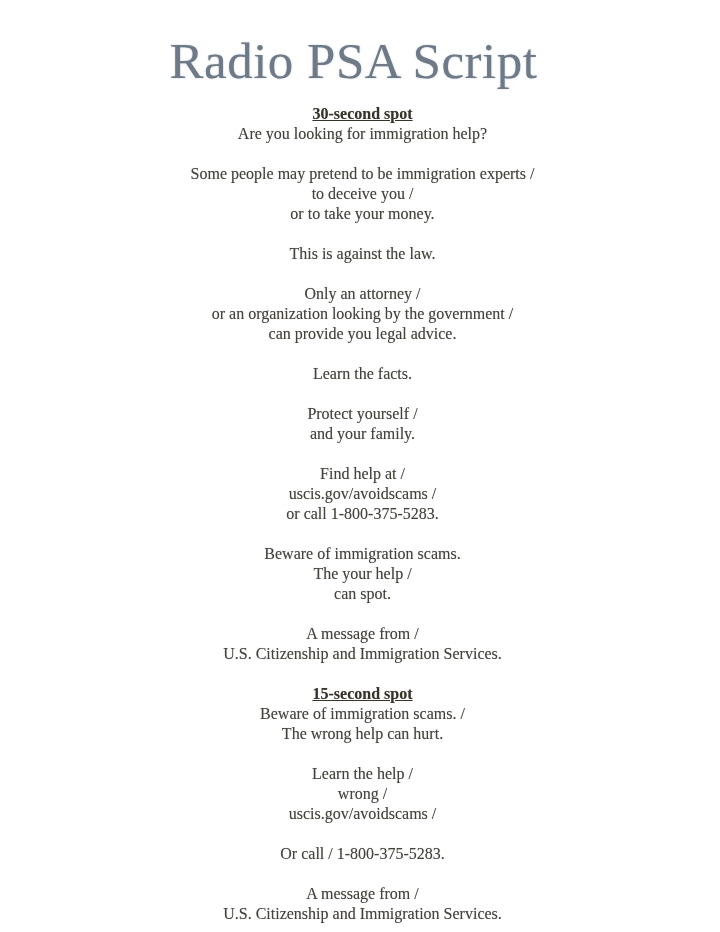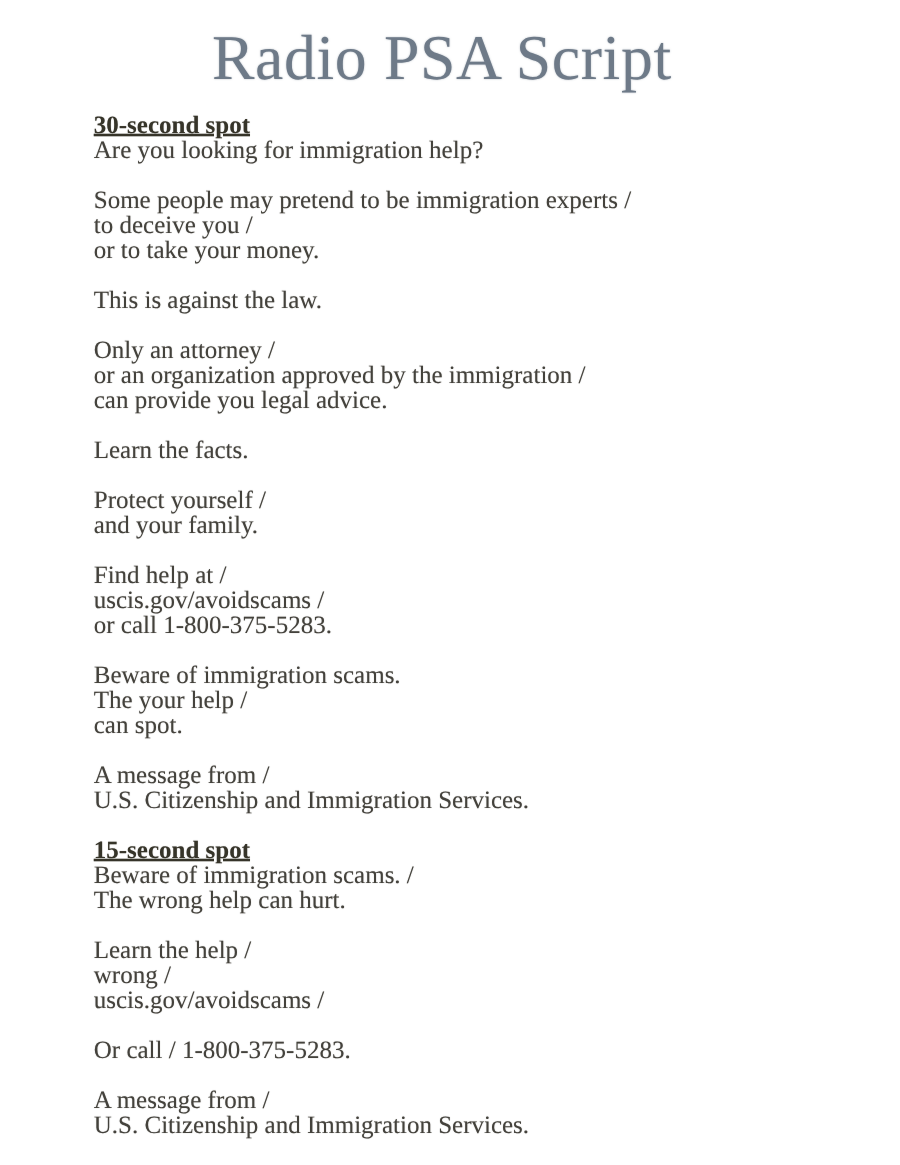--- a/index.html
+++ b/index.html
@@ -17,7 +17,7 @@
     width: 720px;
     height: 932px;
     background: #ffffff;
-    padding: 20px 70px 0 75px;
+    padding: 34px 70px 0 75px;
     font-family: "Liberation Serif", "DejaVu Serif", serif;
   }
   .doc-title {

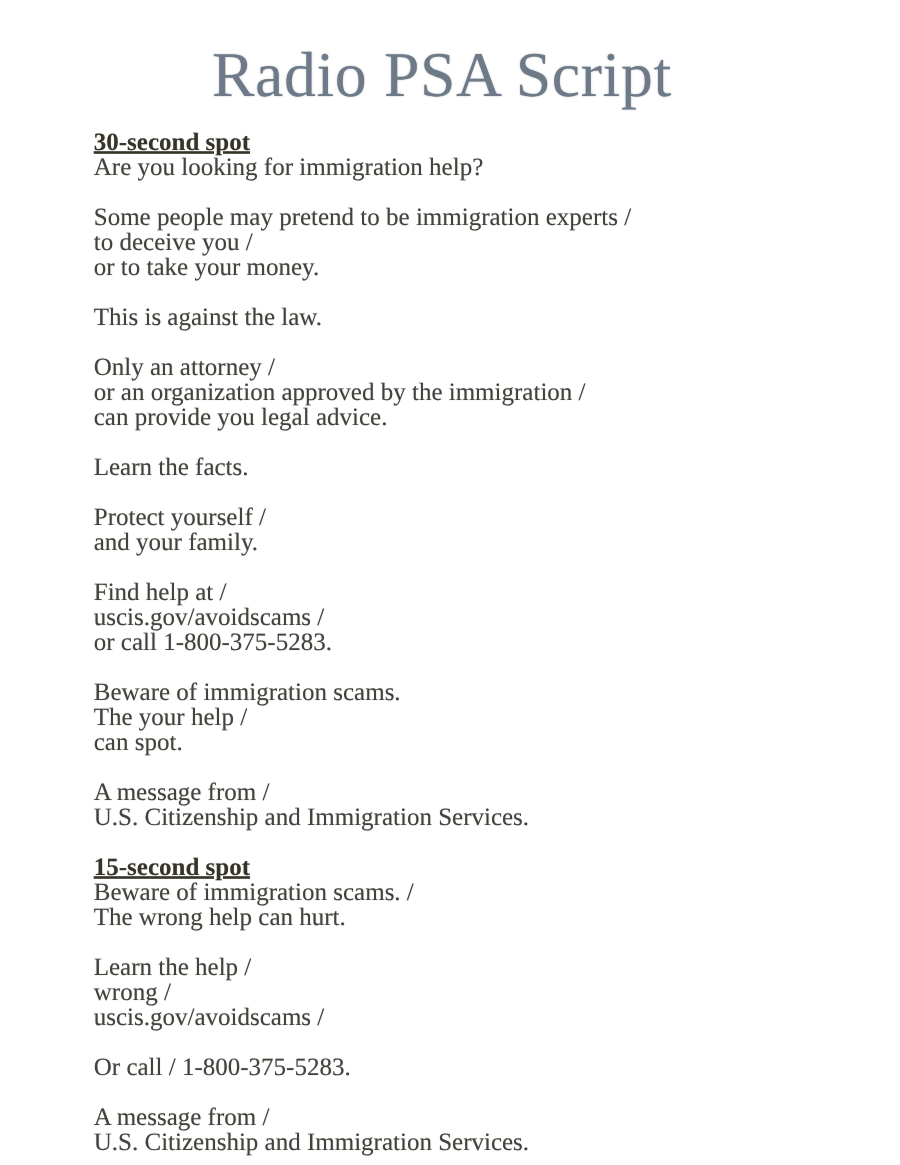--- a/index.html
+++ b/index.html
@@ -31,10 +31,11 @@
     text-shadow: 0 0 1.5px rgba(110, 122, 136, 0.55);
   }
   .doc-body {
-    font-size: 20px;
+    font-size: 16px;
     line-height: 20px;
     color: #44423c;
     text-shadow: 0 0 0.9px rgba(68, 66, 60, 0.4);
+    text-align: center;
   }
   .psa-section { margin: 0; }
   .section-heading {

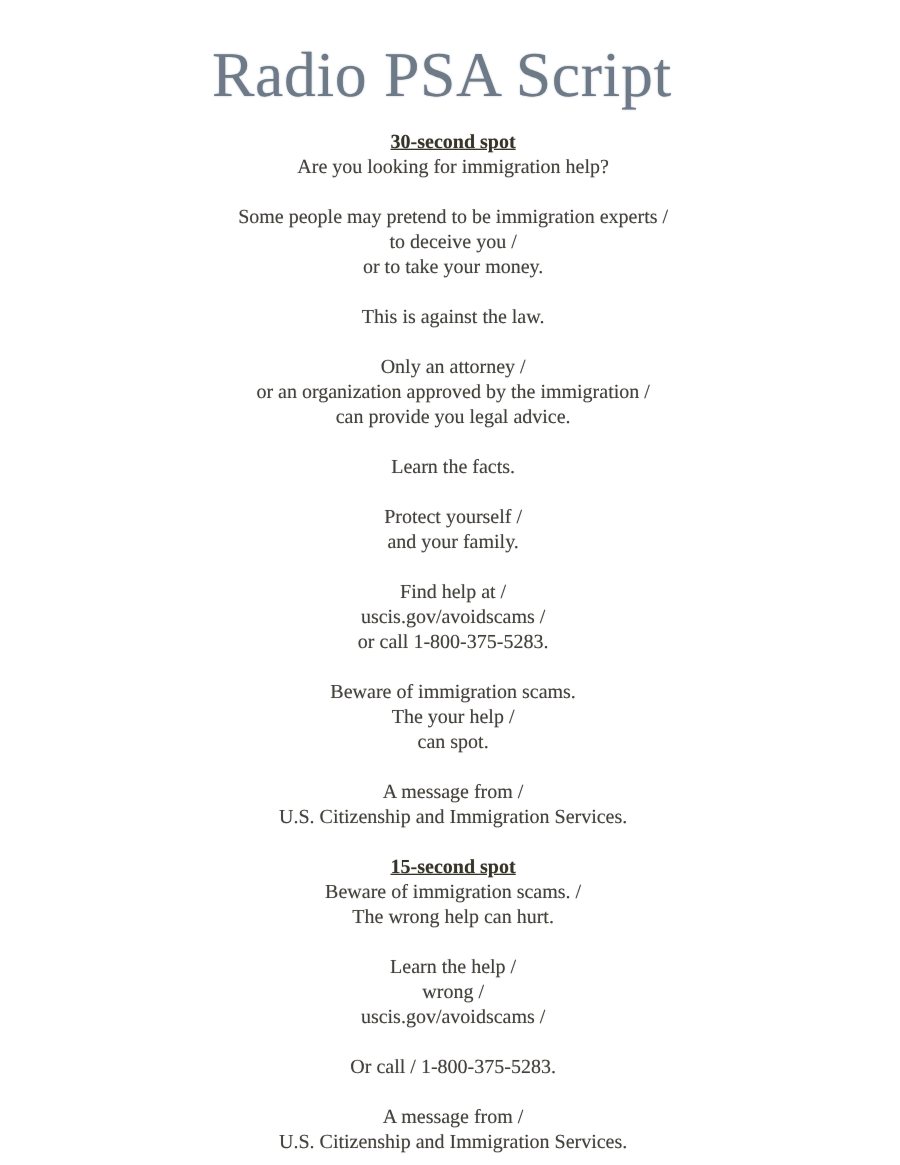--- a/index.html
+++ b/index.html
@@ -73,7 +73,7 @@
         </p>
         <p class="script-paragraph">
           <span class="script-line"><span>Only an attorney /</span></span>
-          <span class="script-line"><span>or an organization approved by the immigration /</span></span>
+          <span class="script-line"><span>or an organization looking by the government /</span></span>
           <span class="script-line"><span>can provide you legal advice.</span></span>
         </p>
         <p class="script-paragraph">

